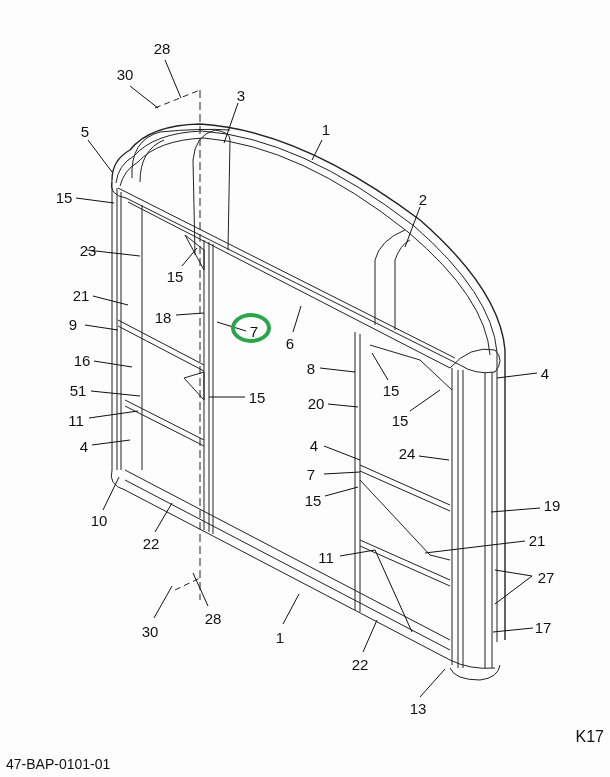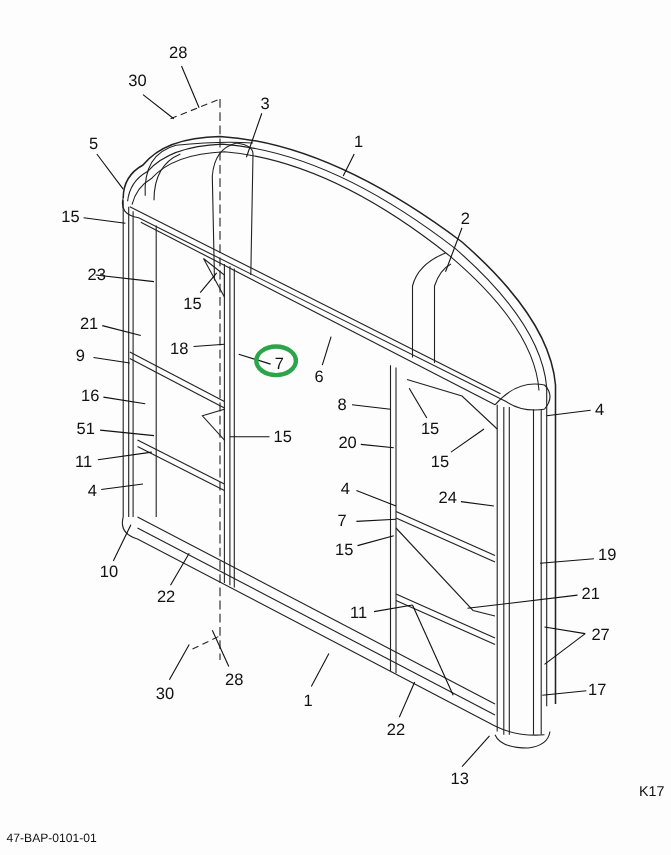--- a/index.html
+++ b/index.html
@@ -7,7 +7,7 @@
   #canvas { position: absolute; left: 0; top: 0; width: 610px; height: 563px; }
   .callout { position: absolute; font-size: 15px; color: #111; line-height: 1; transform: translate(-50%, -50%); white-space: nowrap; }
   .footer-left { position: absolute; left: 6px; top: 756px; font-size: 11px; color: #111; }
-  .footer-right { position: absolute; right: 6px; top: 712px; font-size: 13px; color: #111; }
+  .footer-right { position: absolute; right: 6px; top: 728px; font-size: 16px; color: #111; }
   .highlight { position: absolute; left: 231px; top: 313px; width: 40px; height: 30px; border: 4px solid #2aa54a; border-radius: 50%; box-sizing: border-box; }
   svg line, svg path, svg rect, svg polyline, svg polygon { vector-effect: non-scaling-stroke; }
 </style>

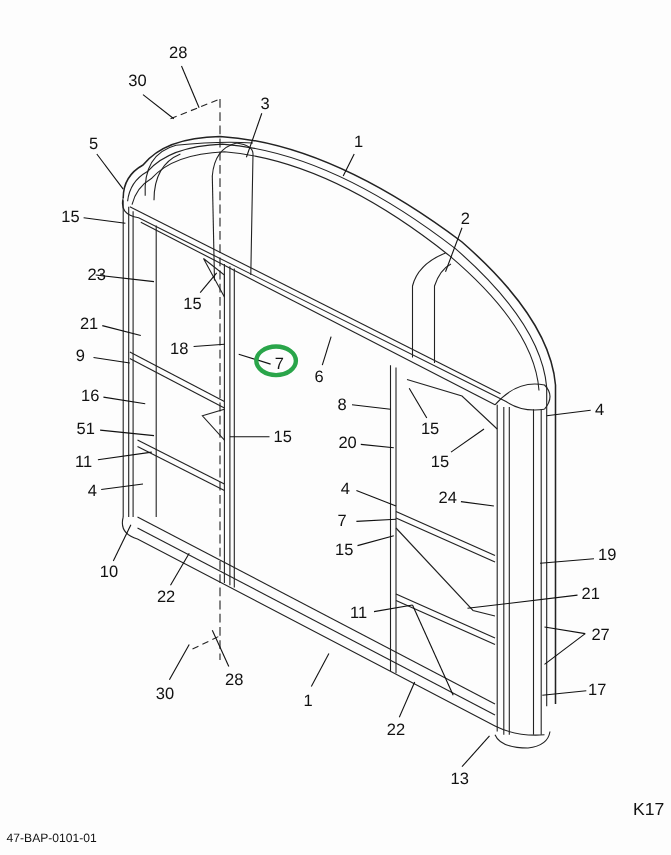--- a/index.html
+++ b/index.html
@@ -6,7 +6,7 @@
   body { width: 610px; height: 777px; position: relative; overflow: hidden; font-family: "Liberation Sans", sans-serif; }
   #canvas { position: absolute; left: 0; top: 0; width: 610px; height: 563px; }
   .callout { position: absolute; font-size: 15px; color: #111; line-height: 1; transform: translate(-50%, -50%); white-space: nowrap; }
-  .footer-left { position: absolute; left: 6px; top: 756px; font-size: 11px; color: #111; }
+  .footer-left { position: absolute; left: 6px; top: 756px; font-size: 14px; color: #111; }
   .footer-right { position: absolute; right: 6px; top: 728px; font-size: 16px; color: #111; }
   .highlight { position: absolute; left: 231px; top: 313px; width: 40px; height: 30px; border: 4px solid #2aa54a; border-radius: 50%; box-sizing: border-box; }
   svg line, svg path, svg rect, svg polyline, svg polygon { vector-effect: non-scaling-stroke; }

